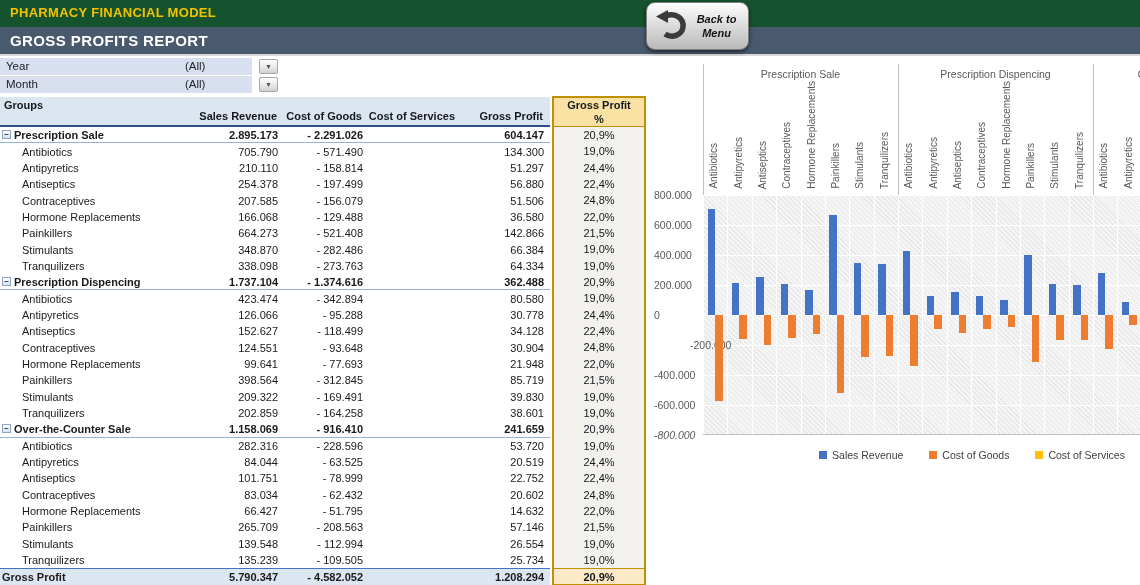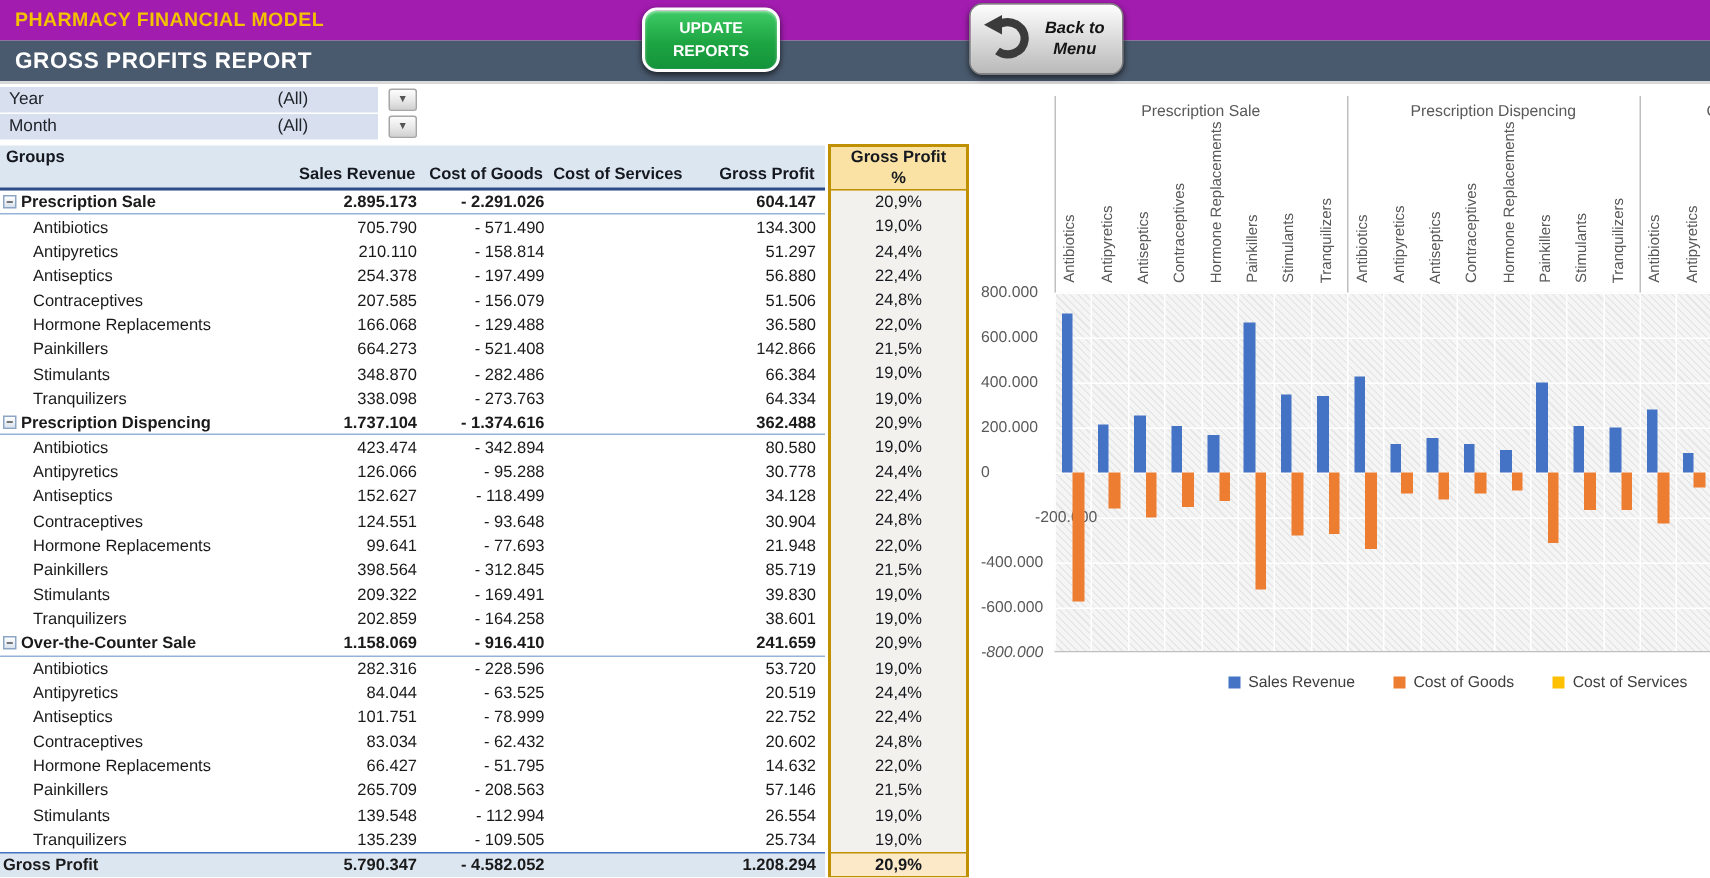--- a/index.html
+++ b/index.html
@@ -8,7 +8,7 @@
   .page { position:absolute; inset:0; width:1140px; height:585px; overflow:hidden; background:#fff; }
 
   
-  .topbar { position:absolute; left:0; top:0; width:1140px; height:27px; background:#a21caf; }
+  .topbar { position:absolute; left:0; top:0; width:1140px; height:27px; background:#14532d; }
   .topbar .app-title { position:absolute; left:10px; top:5px; font-size:13px; font-weight:bold; color:#F2C100; letter-spacing:.3px; }
   .subbar { position:absolute; left:0; top:27px; width:1140px; height:29px; background:#4A5A6E; border-bottom:2px solid #D9D9D9; }
   .subbar .page-title { position:absolute; left:10px; top:5px; font-size:15px; font-weight:bold; color:#FFFFFF; letter-spacing:.4px; }

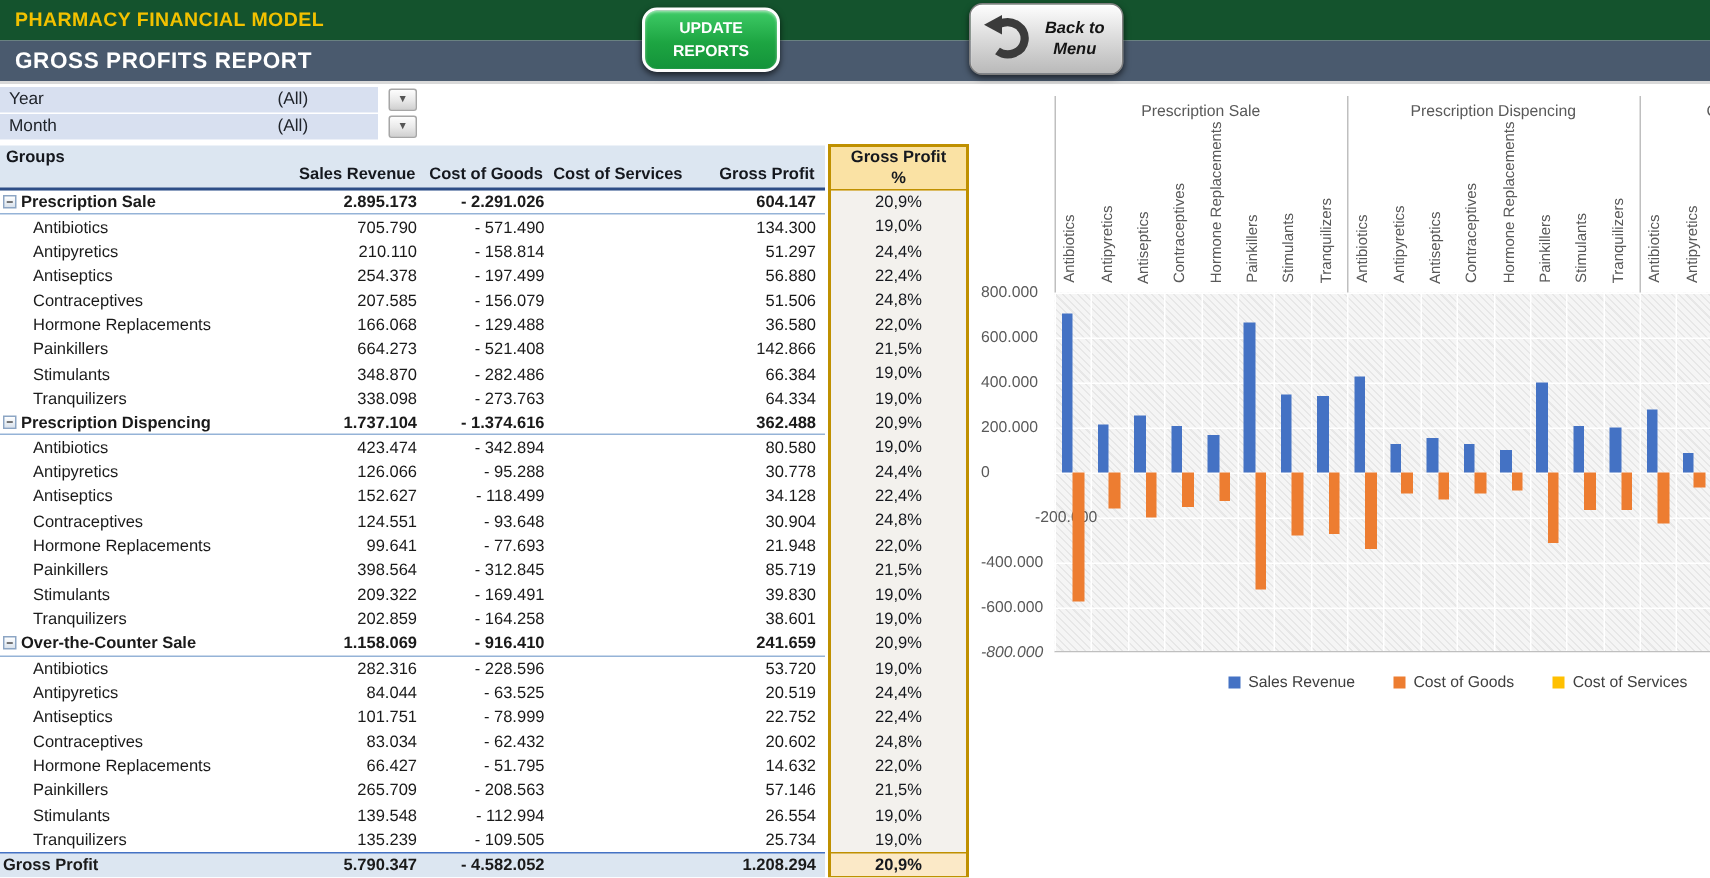--- a/index.html
+++ b/index.html
@@ -85,10 +85,6 @@
     <span class="page-title">GROSS PROFITS REPORT</span>
   </div>
 
-  <button class="update-btn">
-    <span>UPDATE</span><br>
-    <span>REPORTS</span>
-  </button>
 
   <button class="back-btn">
     <span style="flex:0 0 34px;">

